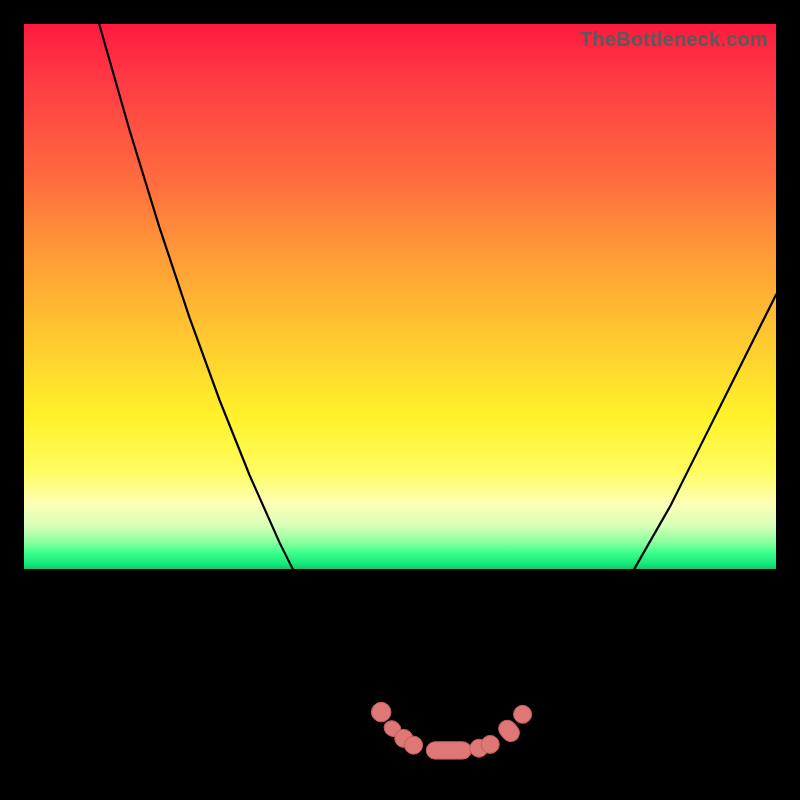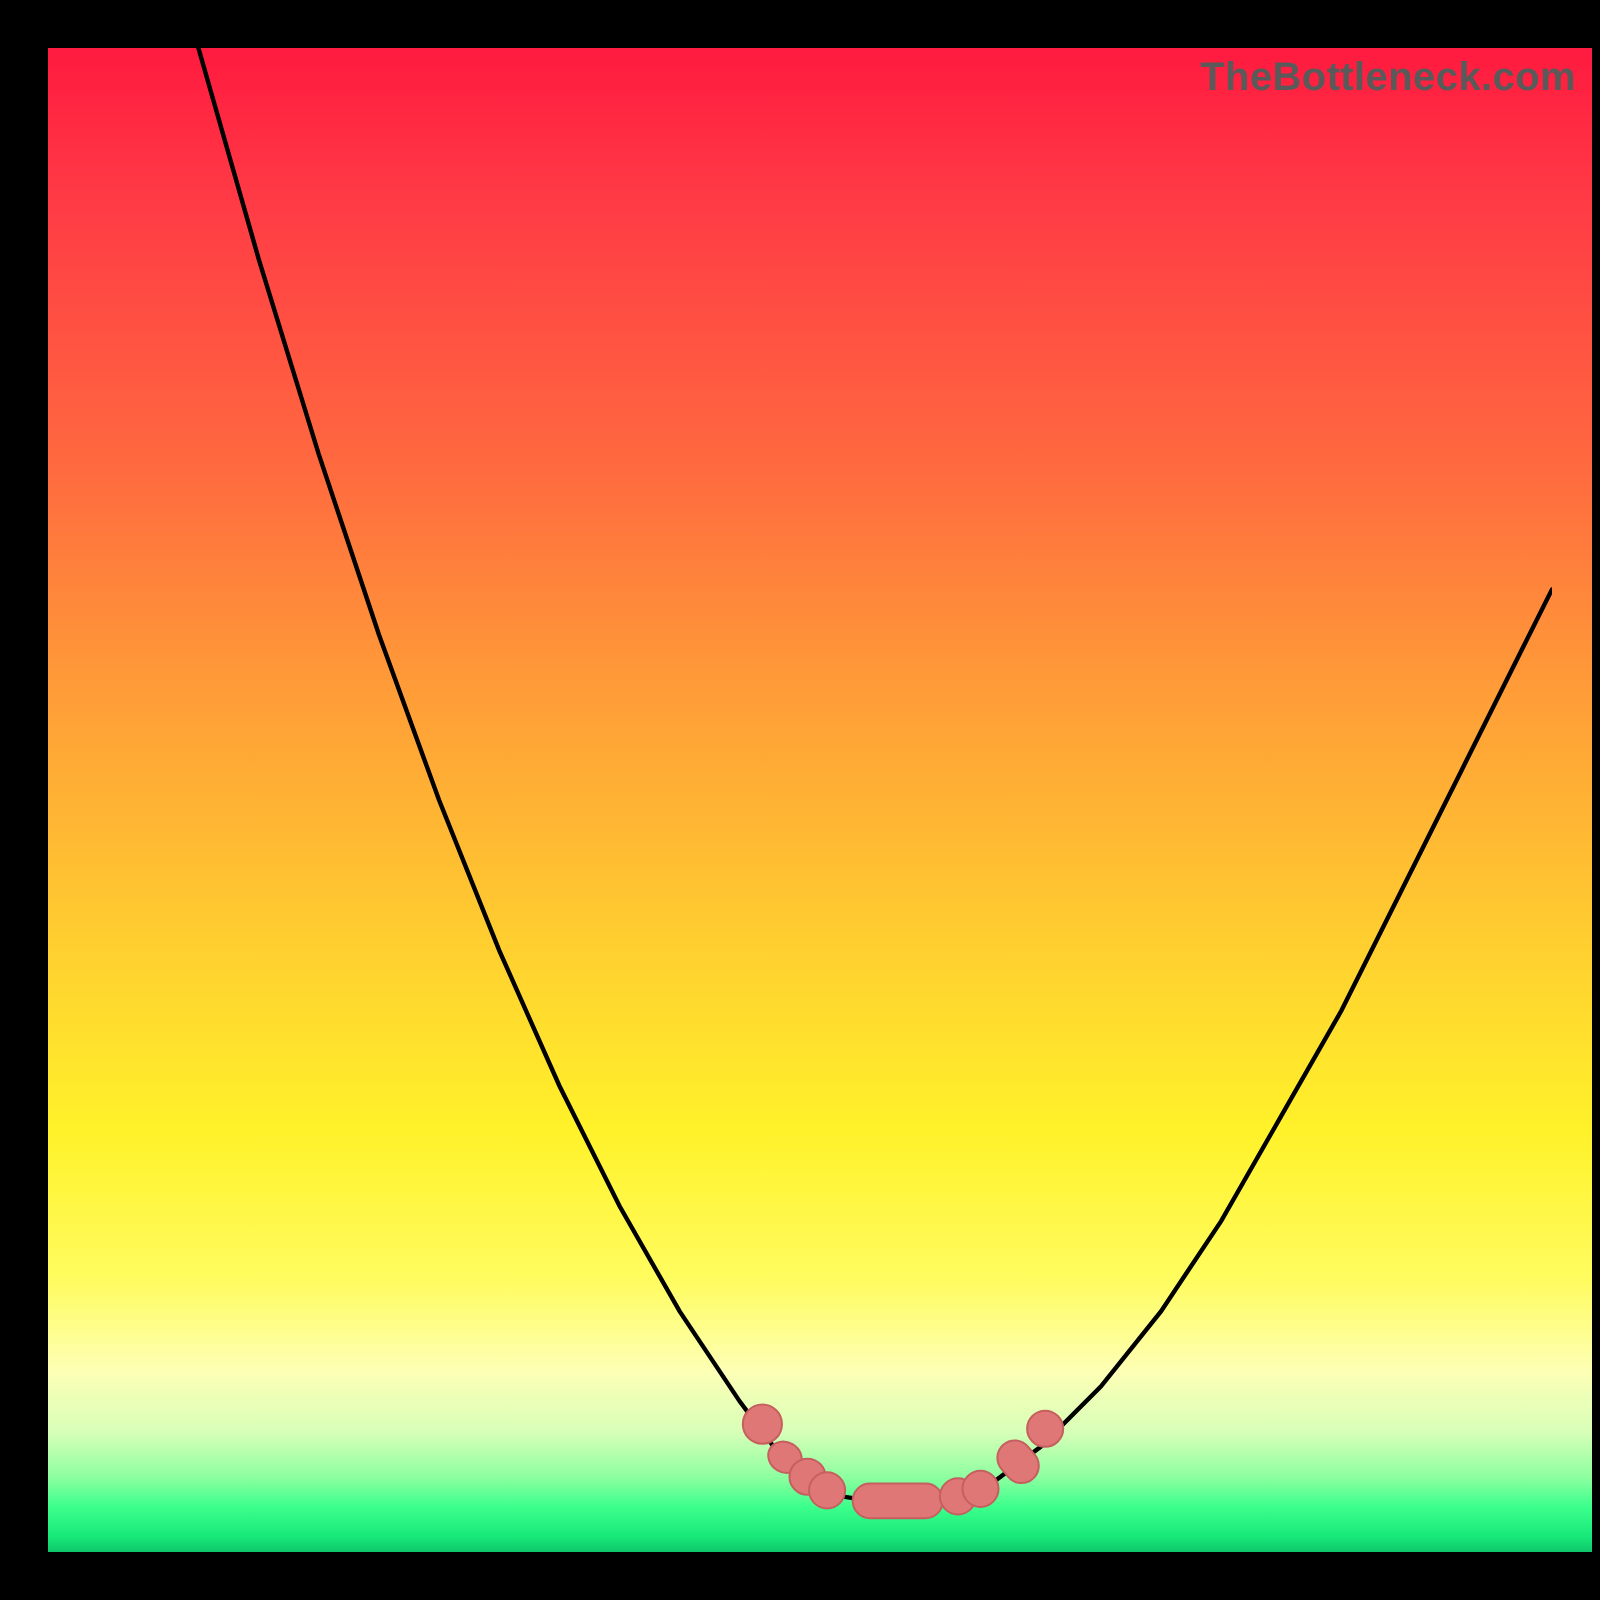--- a/index.html
+++ b/index.html
@@ -22,7 +22,7 @@
     left: 24px;
     top: 24px;
     width: 752px;
-    height: 752px;
+    height: 545px;
     
     background: linear-gradient(
       to bottom,
@@ -40,7 +40,6 @@
       #17e879 99%,
       #0fc76b 100%
     );
-    padding-left: 20px;
   }
   .watermark {
     position: absolute;

